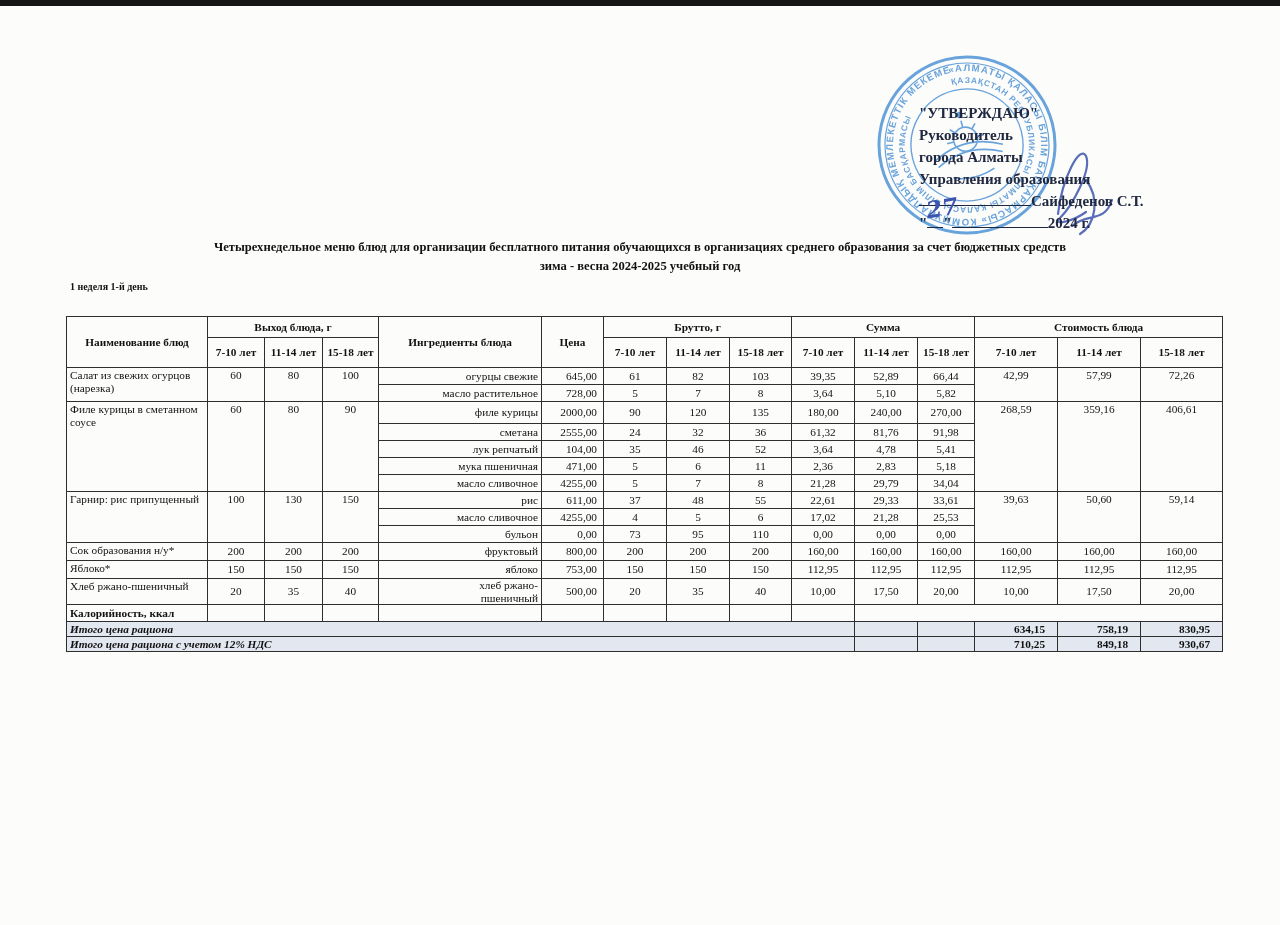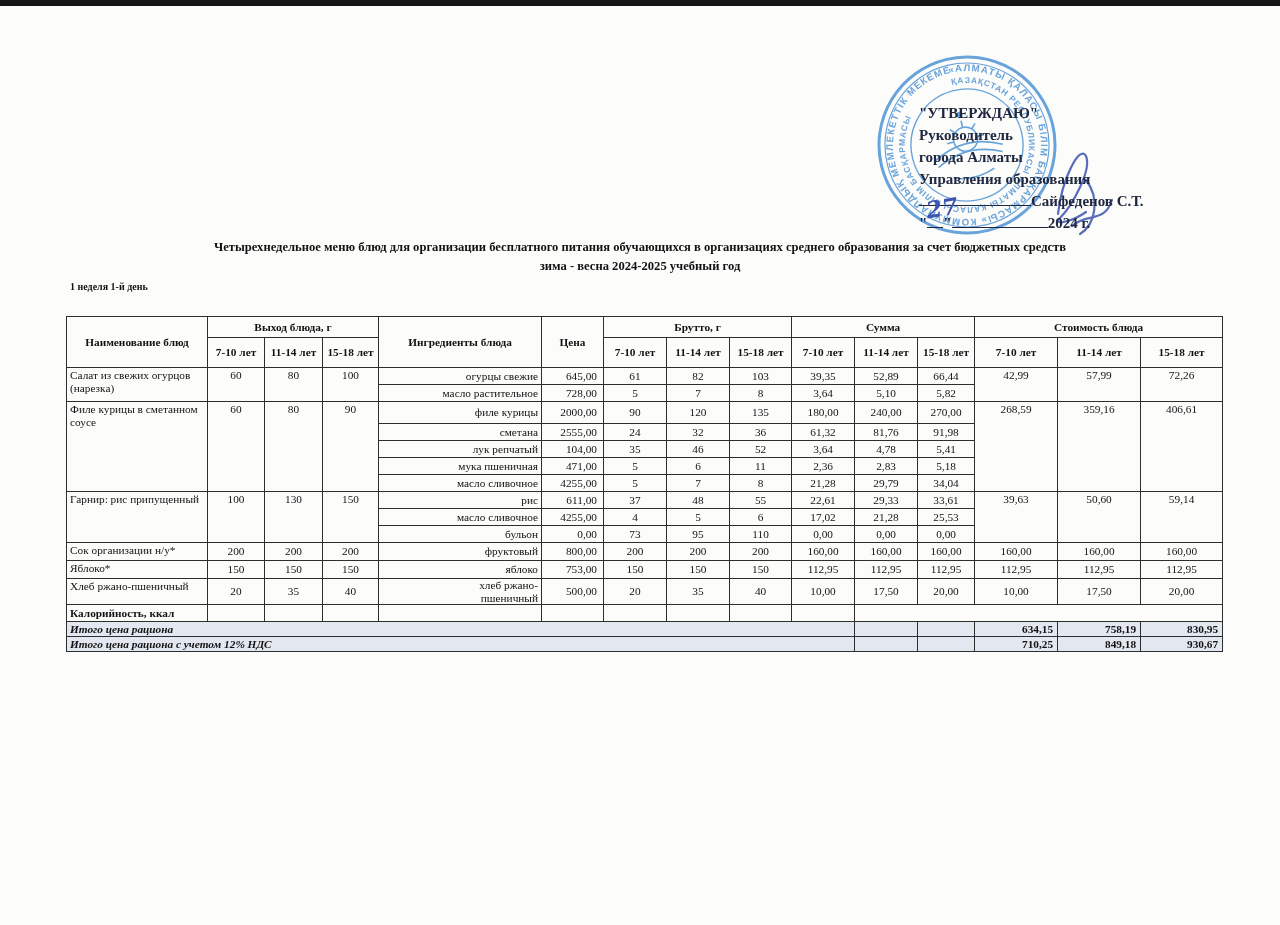--- a/index.html
+++ b/index.html
@@ -292,7 +292,7 @@
     </tr>
 
     <tr>
-      <td class="dish">Сок организации н/у*</td>
+      <td class="dish">Сок образования н/у*</td>
       <td class="c">200</td>
       <td class="c">200</td>
       <td class="c">200</td>

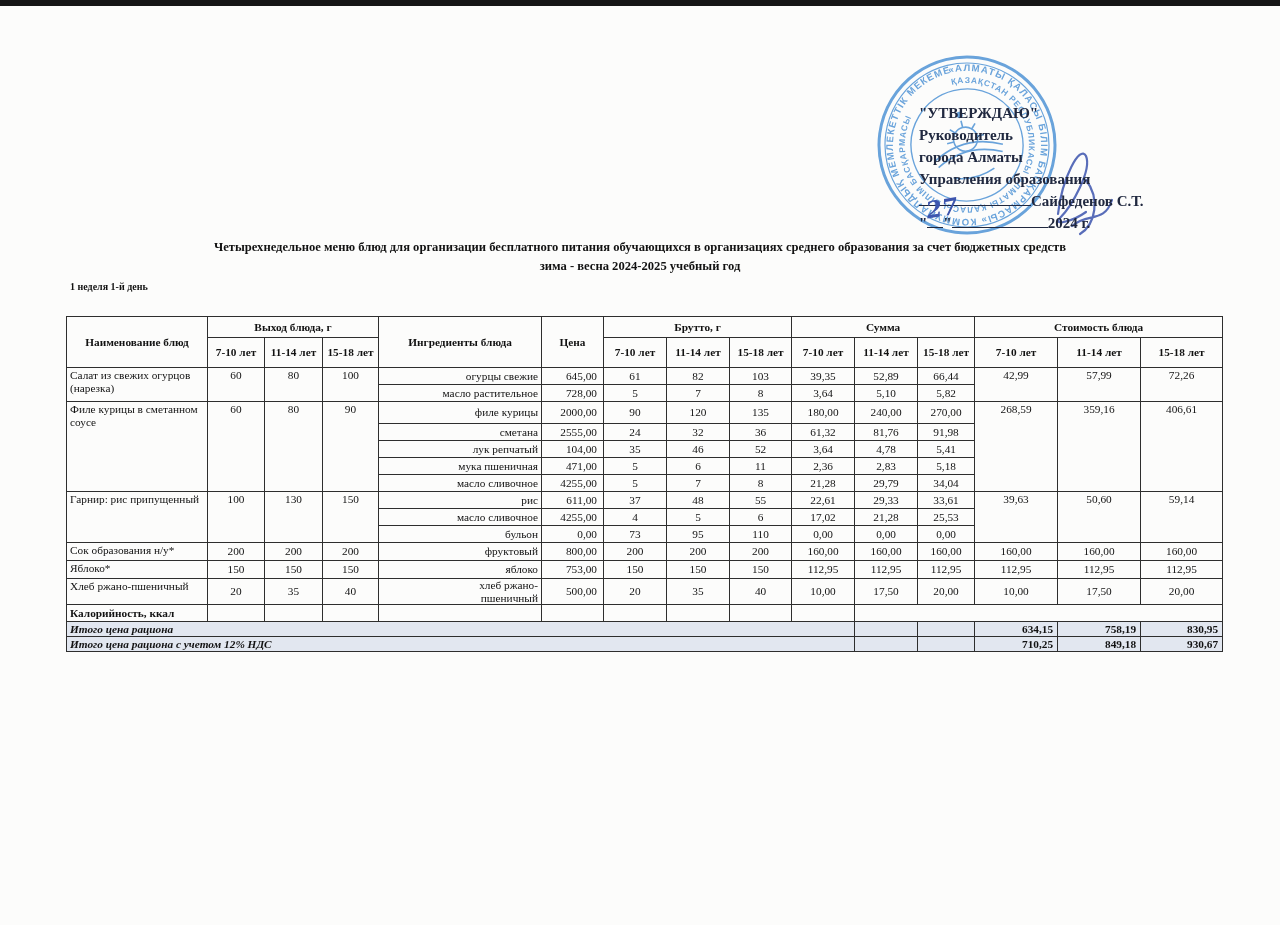--- a/index.html
+++ b/index.html
@@ -60,7 +60,7 @@
   td.cal{font-weight:bold;text-align:left;}
   tr.totals td{background:#e2e7f0;font-weight:bold;height:14px;}
   tr.totals td.lbl{font-style:italic;text-align:left;}
-  tr.totals td.val{text-align:right;padding-right:4px;}
+  tr.totals td.val{text-align:right;padding-right:12px;}
 </style>
 </head>
 <body>

